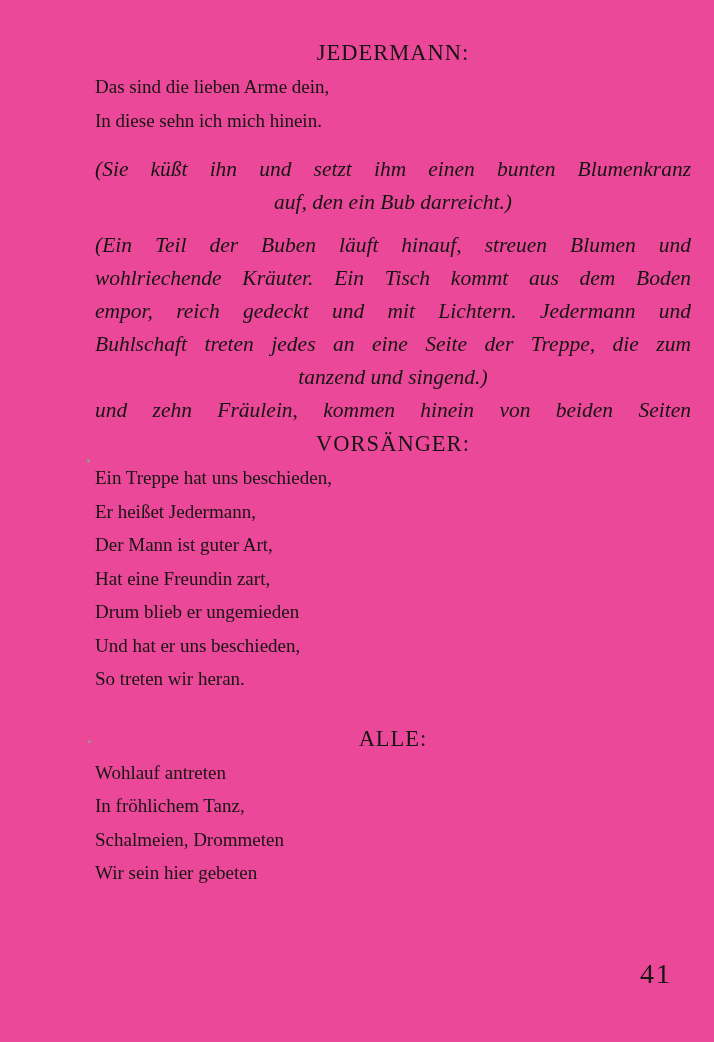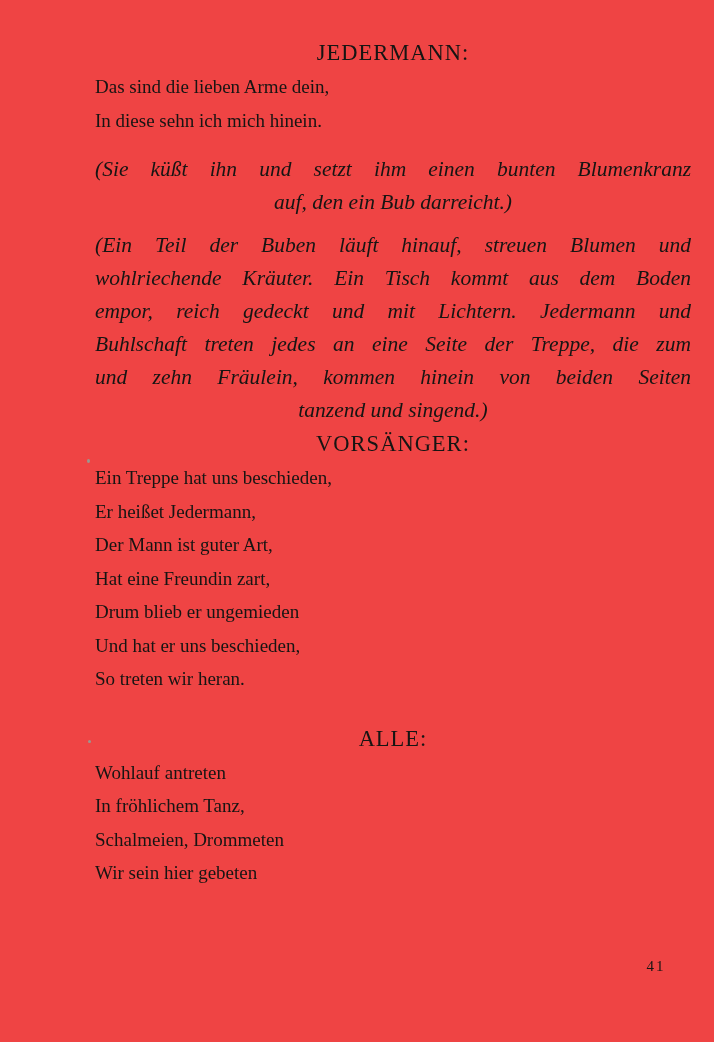--- a/index.html
+++ b/index.html
@@ -12,7 +12,7 @@
     width: 714px;
     height: 1042px;
     margin: 0 auto;
-    background: #ef4444;
+    background: #ec4899;
     font-family: "Liberation Serif", "DejaVu Serif", serif;
     color: #161513;
     overflow: hidden;

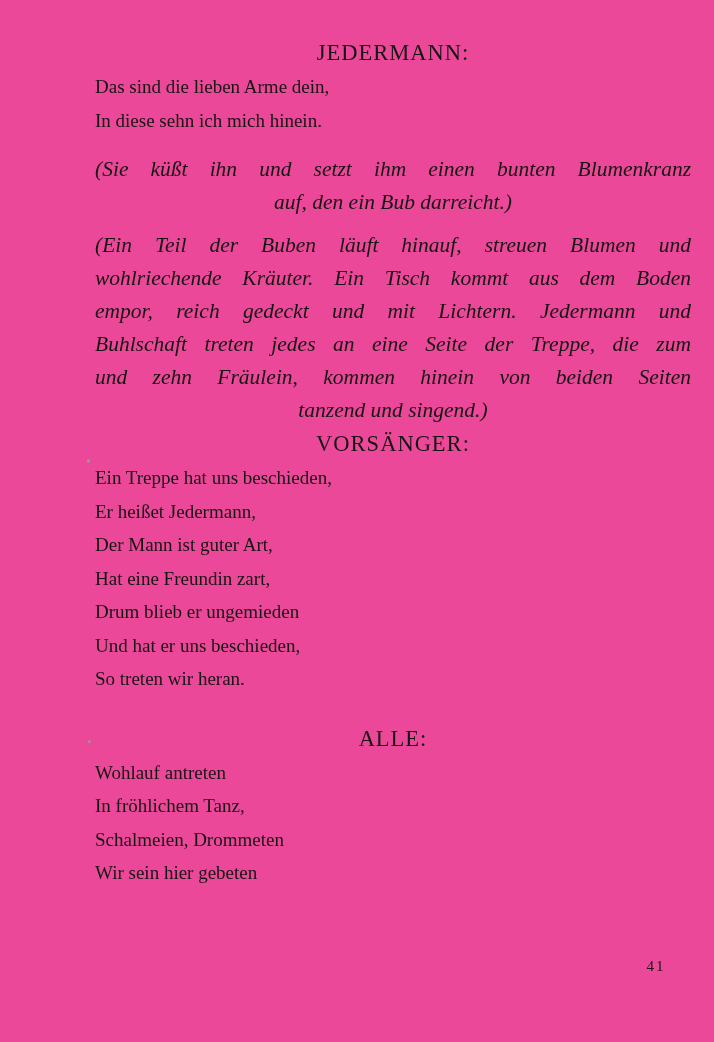--- a/index.html
+++ b/index.html
@@ -91,8 +91,8 @@
       <div class="sline just">wohlriechende Kräuter. Ein Tisch kommt aus dem Boden</div>
       <div class="sline just">empor, reich gedeckt und mit Lichtern. Jedermann und</div>
       <div class="sline just">Buhlschaft treten jedes an eine Seite der Treppe, die zum</div>
+      <div class="sline cent">tanzend und singend.)</div>
       <div class="sline just">und zehn Fräulein, kommen hinein von beiden Seiten</div>
-      <div class="sline cent">tanzend und singend.)</div>
     </div>
 
     <h2 class="heading gap-vorsaenger">VORSÄNGER:</h2>

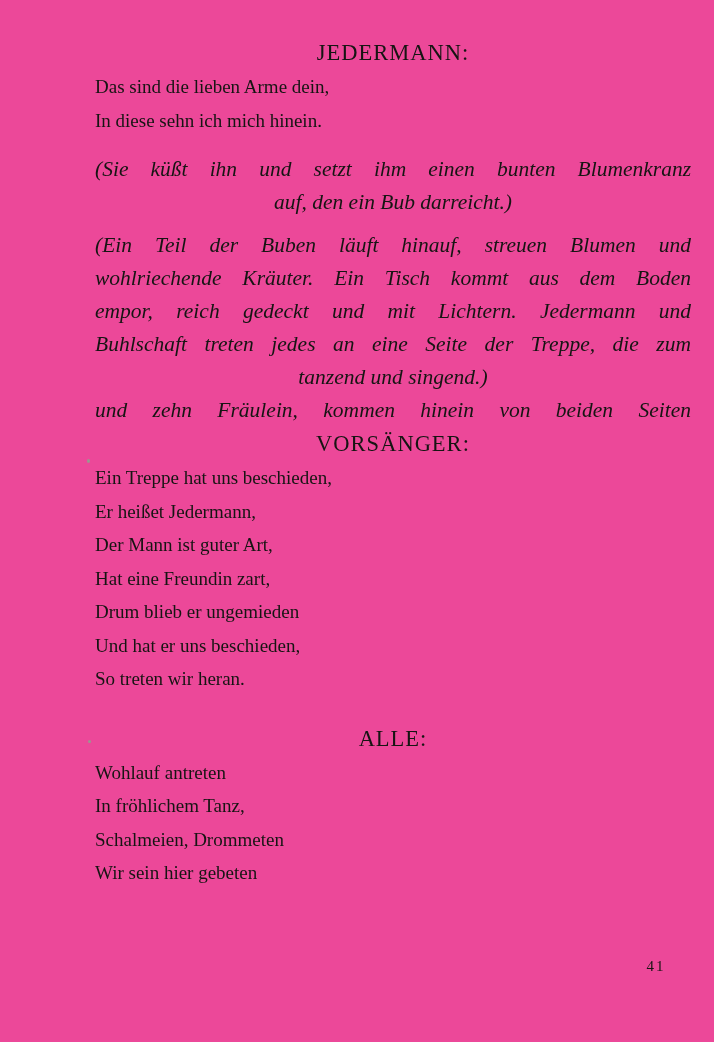--- a/index.html
+++ b/index.html
@@ -60,7 +60,7 @@
     top: 958px;
     width: 60px;
     text-align: center;
-    font-size: 15px;
+    font-size: 28px;
     letter-spacing: 2px;
   }
   .speck {

